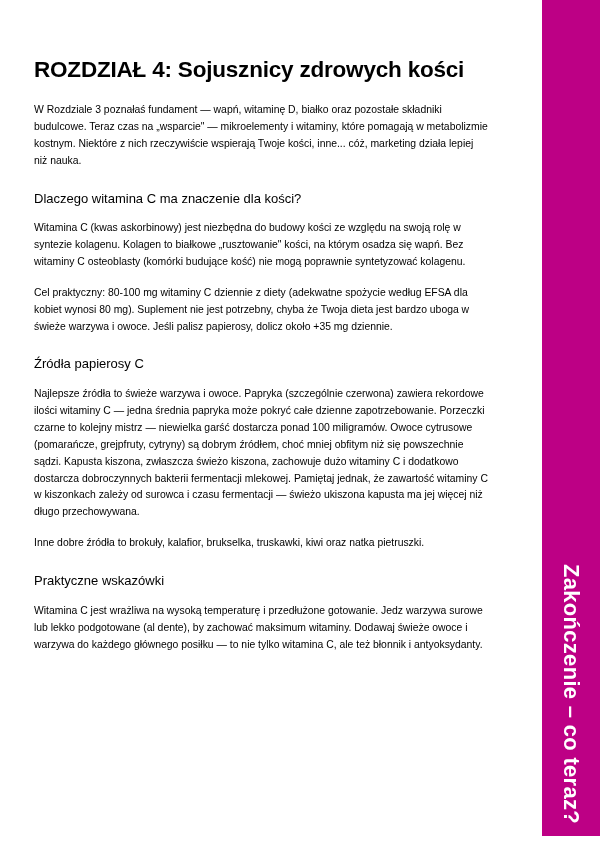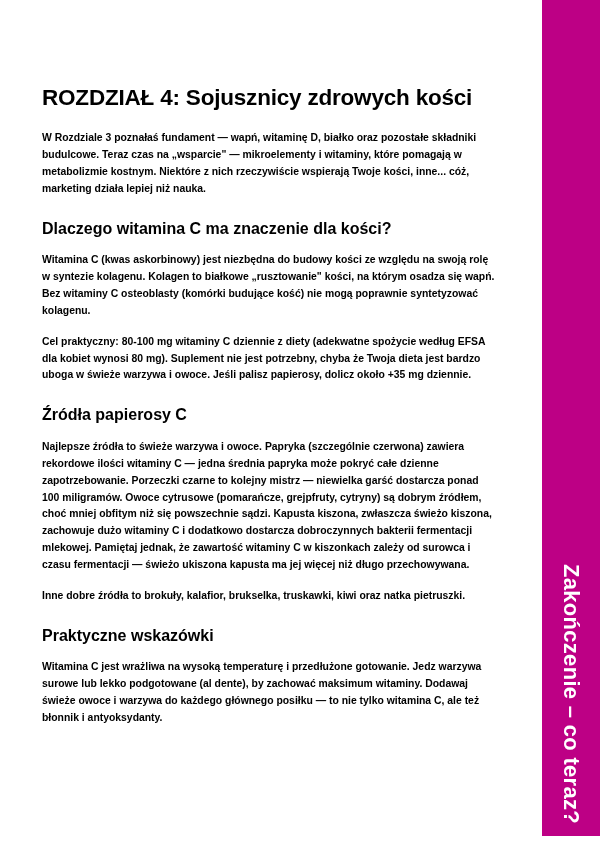--- a/index.html
+++ b/index.html
@@ -52,10 +52,10 @@
   
   .content {
     position: absolute;
-    left: 42px;
+    left: 34px;
     top: 0;
     width: 466px;
-    padding-top: 84px;
+    padding-top: 56px;
     box-sizing: border-box;
   }
   h1.chapter-title {

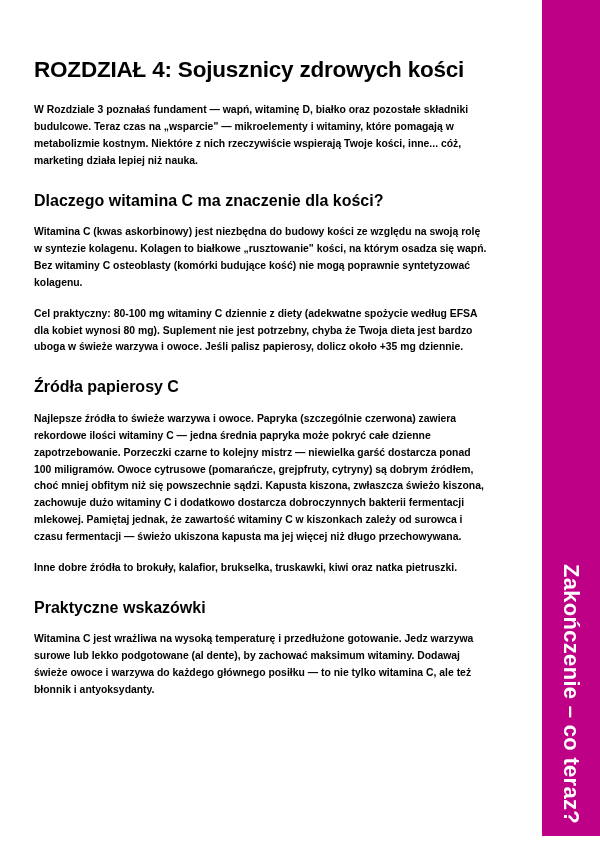--- a/index.html
+++ b/index.html
@@ -83,7 +83,6 @@
     line-height: 1.62;
     margin: 0 11px 14px 0;
     text-align: left;
-    font-weight: bold;
   }
   p.body-text:last-child {
     margin-bottom: 0;

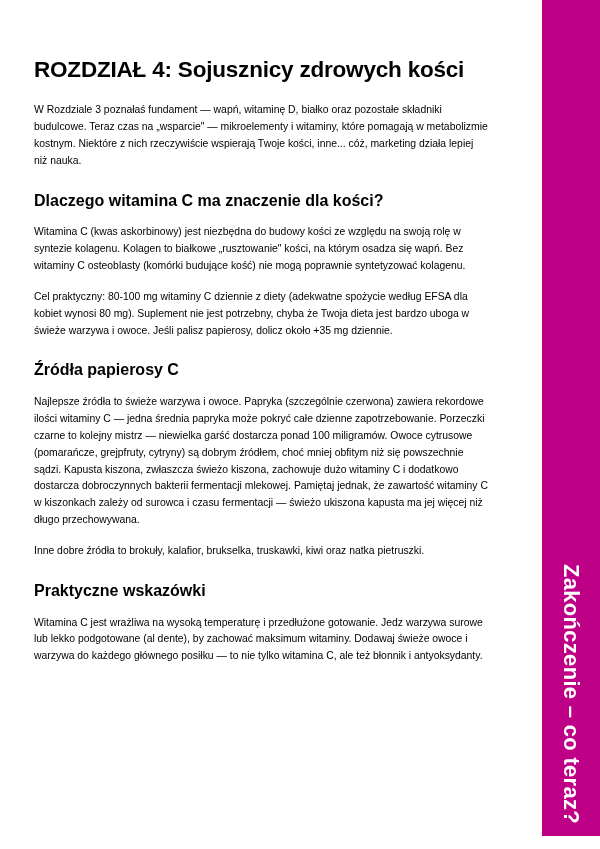--- a/index.html
+++ b/index.html
@@ -73,8 +73,8 @@
     letter-spacing: -0.1px;
   }
   h3.sub-title {
-    font-size: 16px;
-    font-weight: bold;
+    font-size: 13px;
+    font-weight: normal;
     line-height: 1.3;
     margin: 21px 0 13px 0;
   }

